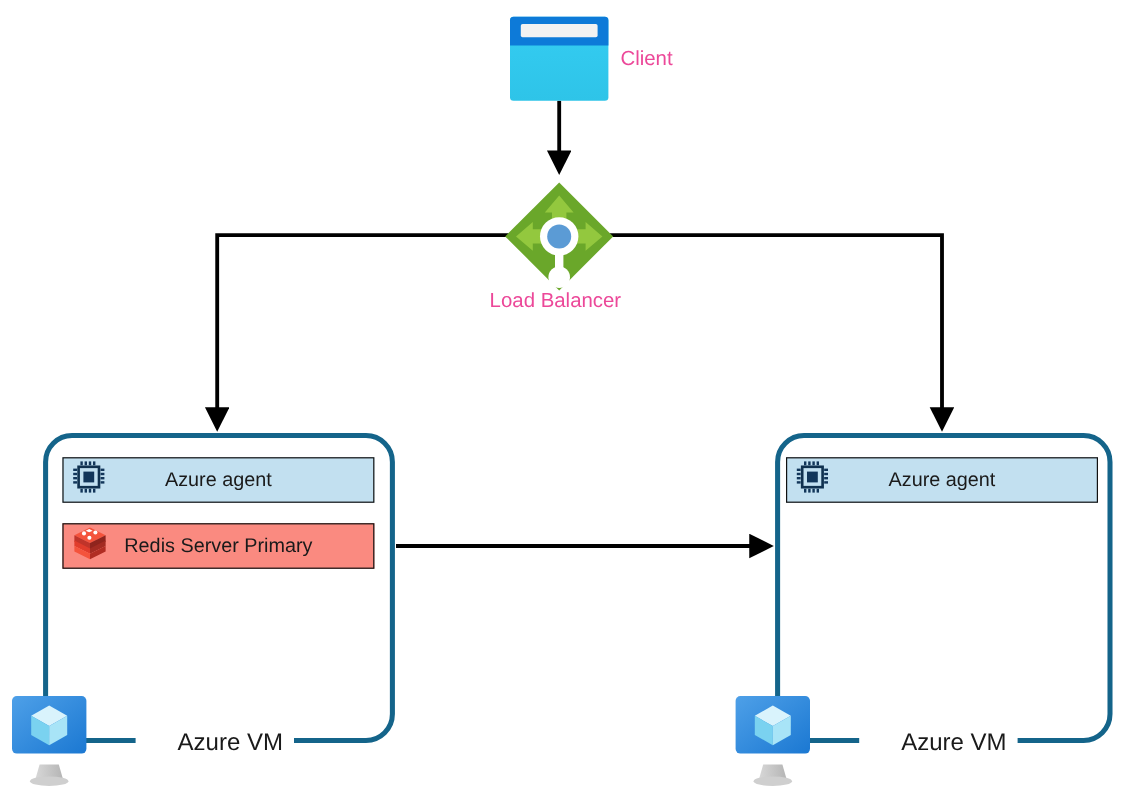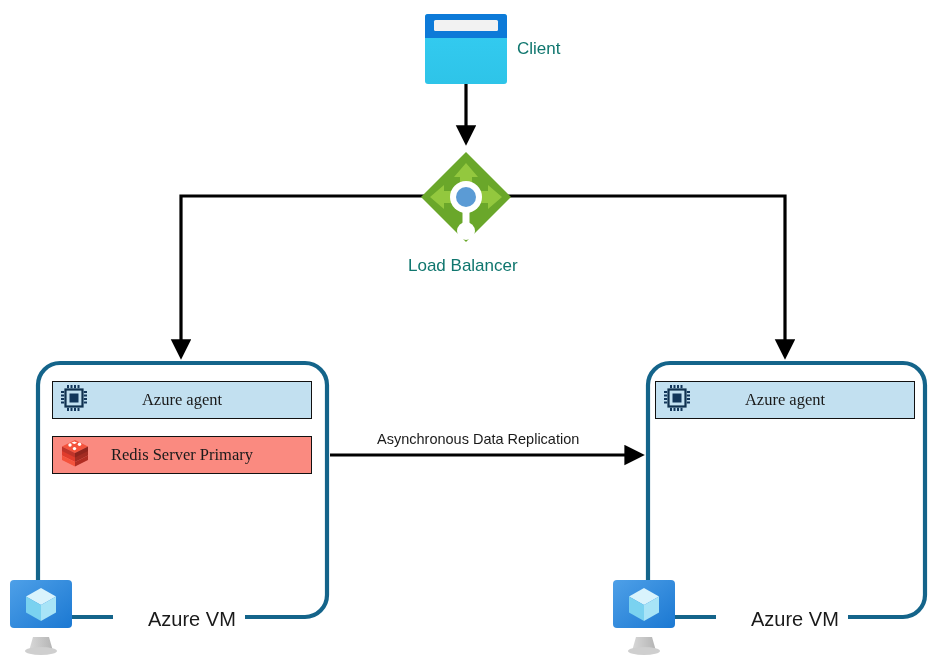--- a/index.html
+++ b/index.html
@@ -27,7 +27,7 @@
   .node-label {
     position: absolute;
     font-size: 17px;
-    color: #0f766e;
+    color: #ec4899;
     white-space: nowrap;
     line-height: 1;
   }

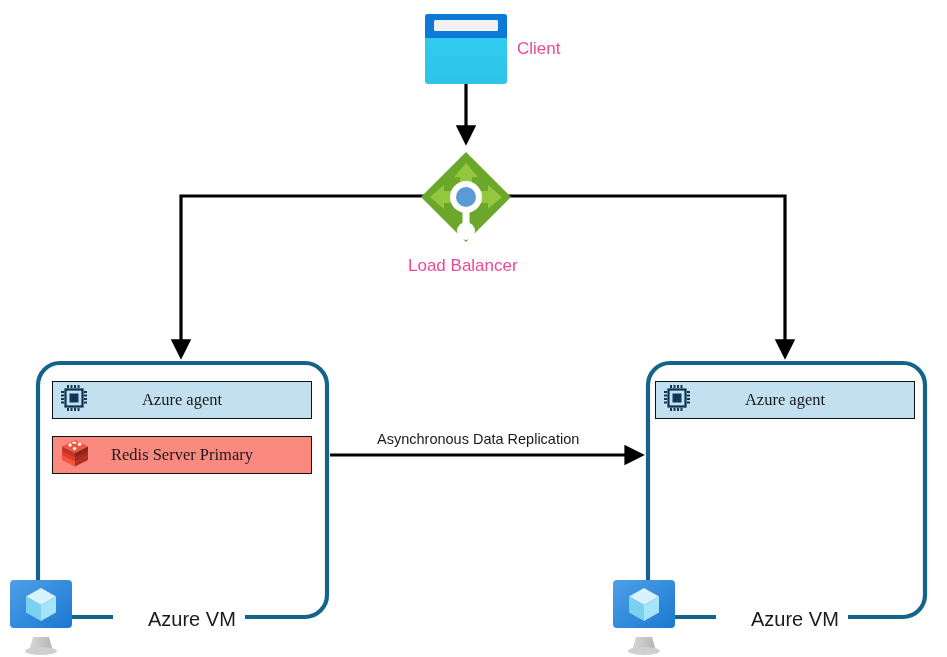--- a/index.html
+++ b/index.html
@@ -167,7 +167,7 @@
 
   <div class="node-label" style="left:517px; top:40px;">Client</div>
 
-  <div class="node-label" style="left:408px; top:257px;">Load Balancer</div>
+  <div class="node-label" style="left:408px; top:242px;">Load Balancer</div>
 
   <div class="edge-label" style="left:377px; top:432px;">Asynchronous Data Replication</div>
 

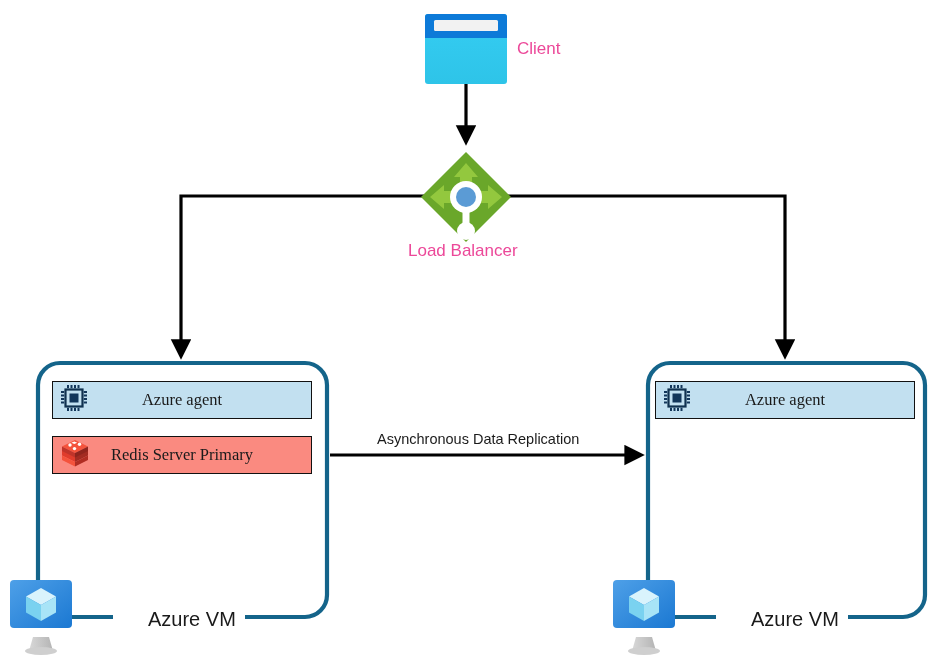--- a/index.html
+++ b/index.html
@@ -54,7 +54,6 @@
     display: flex;
     align-items: center;
     justify-content: center;
-    font-family: Liberation Serif, serif;
   }
   .inner-box .box-text {
     font-size: 16.5px;

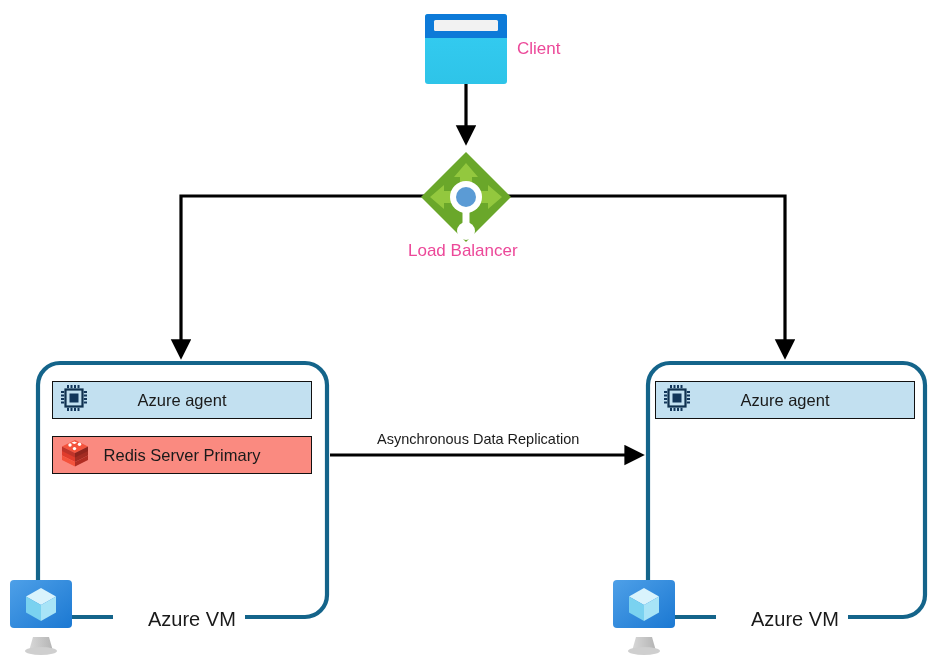--- a/index.html
+++ b/index.html
@@ -168,7 +168,6 @@
 
   <div class="node-label" style="left:408px; top:242px;">Load Balancer</div>
 
-  <div class="edge-label" style="left:377px; top:432px;">Asynchronous Data Replication</div>
 
   <div class="inner-box box-agent" style="left:52px; top:381px; width:260px; height:38px;">
     <span class="inner-icon">

